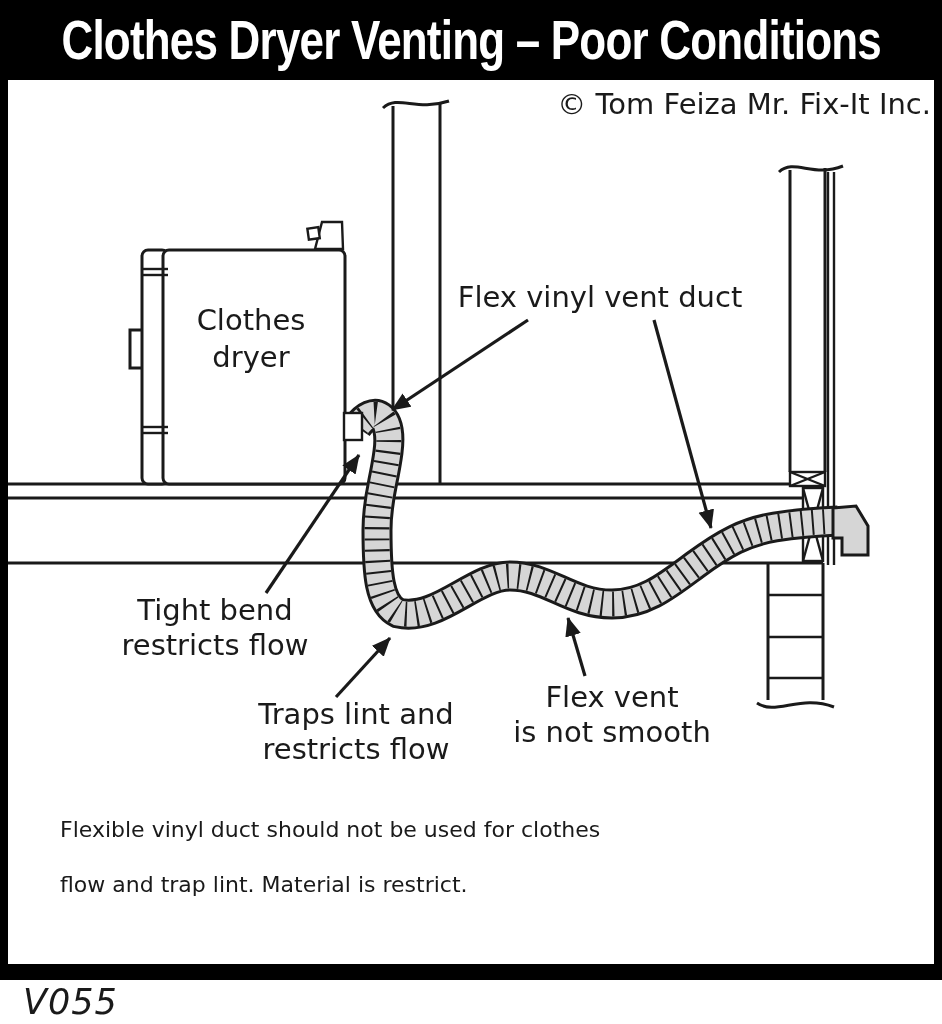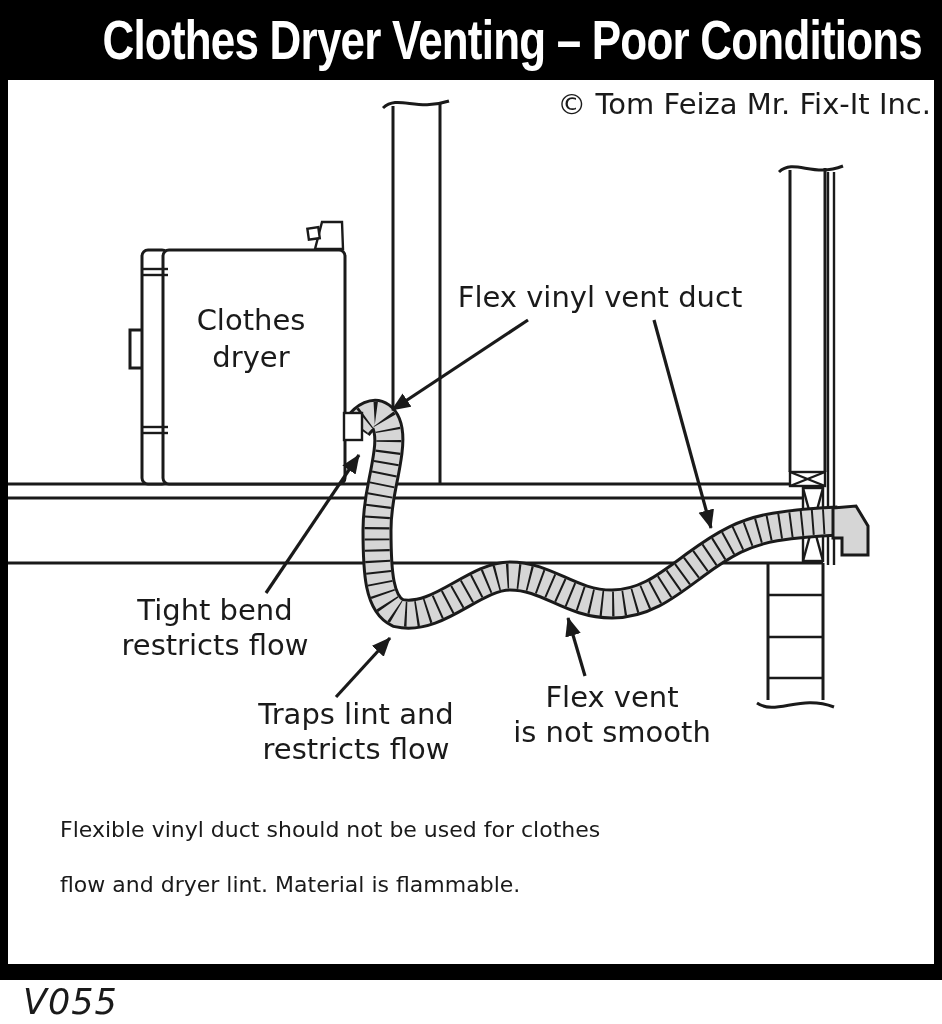--- a/index.html
+++ b/index.html
@@ -18,7 +18,7 @@
   .titlebar {
     position:absolute; left:0; top:0; width:942px; height:80px;
     background:var(--title_bg,#000);
-    display:flex; align-items:center; justify-content:flex-start;
+    display:flex; align-items:center; justify-content:center;
     z-index:6;
   }
   .title-text {

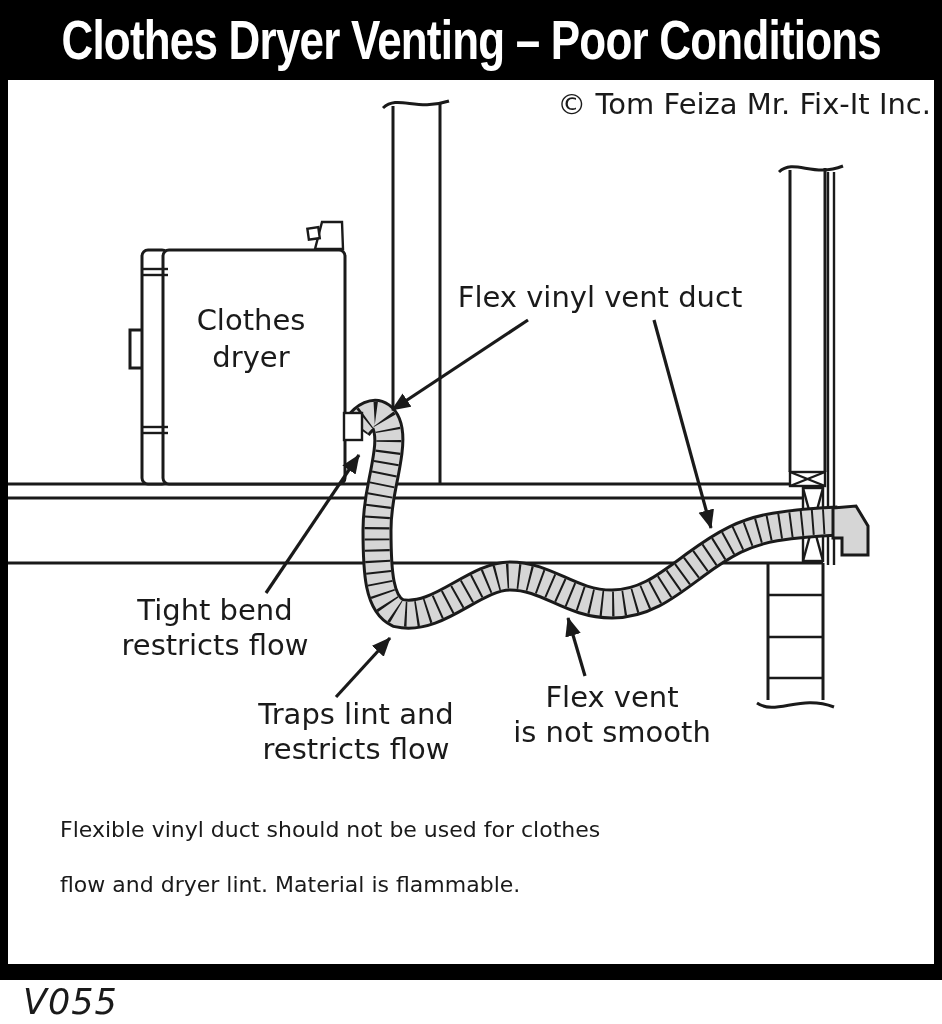--- a/index.html
+++ b/index.html
@@ -175,7 +175,7 @@
 
   <div class="caption">
     <div>Flexible vinyl duct should not be used for clothes</div>
-    <div>flow and dryer lint. Material is flammable.</div>
+    <div>flow and trap lint. Material is restrict.</div>
   </div>
 
   <div class="frame"></div>

